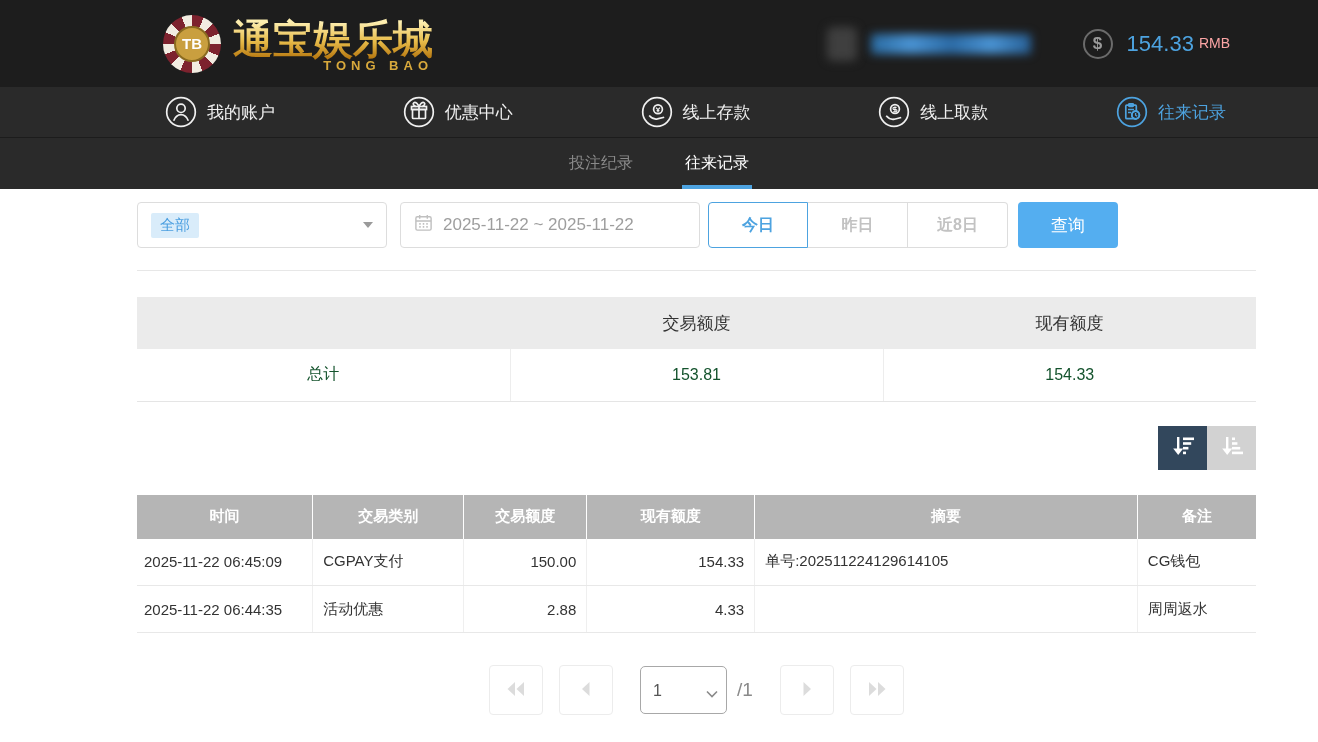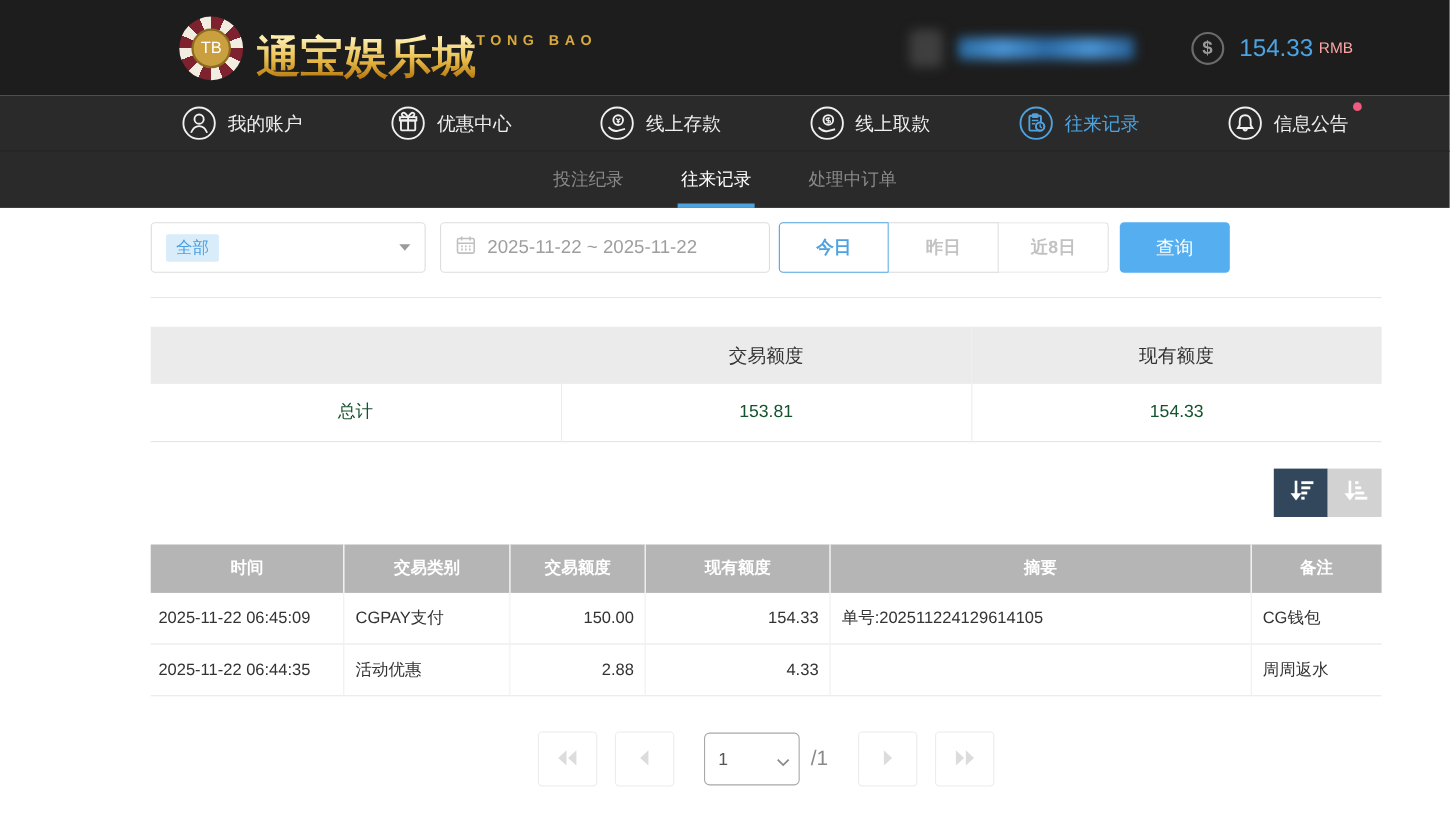--- a/index.html
+++ b/index.html
@@ -13,7 +13,7 @@
     background:repeating-conic-gradient(#7d222e 0 24deg, #f2ece1 24deg 45deg); flex:0 0 auto; }
   .chip-inner { position:absolute; inset:11px; border-radius:50%; background:#c99f3f;
     border:2px solid #8a6b20; color:#fff; display:flex; align-items:center; justify-content:center;
-    font-size:15px; font-weight:normal; }
+    font-size:15px; font-weight:bold; }
   .logo-text { display:flex; }
   .logo-title { font-family:"DejaVu Serif", serif; font-weight:bold; font-size:40px; line-height:1.05;
     background:linear-gradient(180deg,#fdeeb0 10%,#e8bc4a 55%,#b87a12 95%);

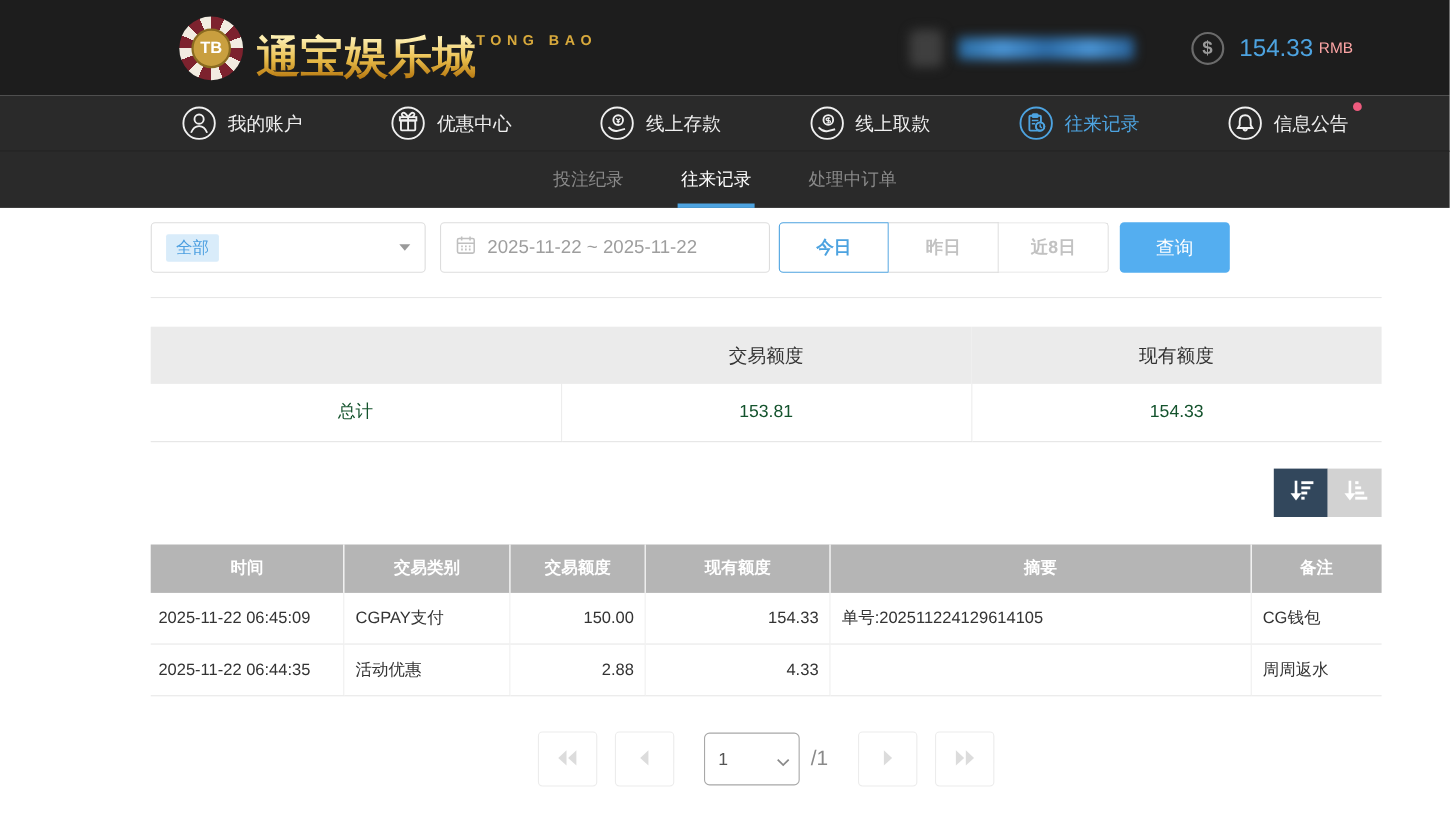--- a/index.html
+++ b/index.html
@@ -14,7 +14,7 @@
   .chip-inner { position:absolute; inset:11px; border-radius:50%; background:#c99f3f;
     border:2px solid #8a6b20; color:#fff; display:flex; align-items:center; justify-content:center;
     font-size:15px; font-weight:bold; }
-  .logo-text { display:flex; }
+  .logo-text { display:flex; flex-direction:column; }
   .logo-title { font-family:"DejaVu Serif", serif; font-weight:bold; font-size:40px; line-height:1.05;
     background:linear-gradient(180deg,#fdeeb0 10%,#e8bc4a 55%,#b87a12 95%);
     -webkit-background-clip:text; background-clip:text; -webkit-text-fill-color:transparent; }

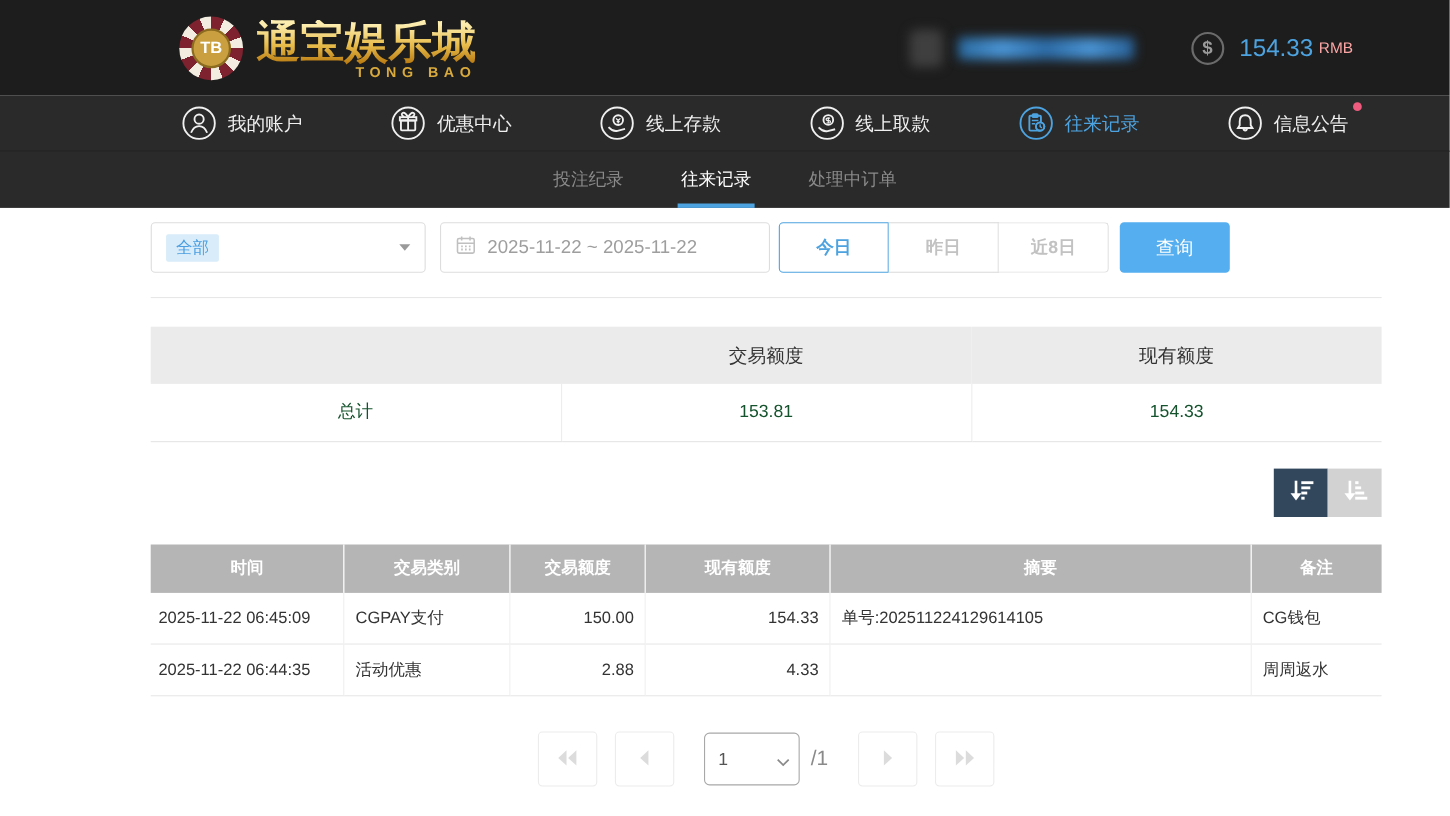--- a/index.html
+++ b/index.html
@@ -183,16 +183,6 @@
       </span>
     <span>往来记录</span>
   </div>
-  <div class="nav-item">
-    <span>
-        <svg width="32" height="32" viewBox="0 0 32 32" fill="none" stroke="currentColor" stroke-width="1.7">
-          <circle cx="16" cy="16" r="14.3"></circle>
-          <path d="M16 8.8c-3.4 0-5 2.6-5 5.6v3.4l-1.6 2.6h13.2l-1.6-2.6v-3.4c0-3-1.6-5.6-5-5.6zM14.3 20.6c0.2 1.3 0.8 2 1.7 2s1.5-0.7 1.7-2"></path>
-        </svg>
-      </span>
-    <span>信息公告</span>
-    <span class="nav-badge"></span>
-  </div>
 </div>
 
 <div class="subtabs">

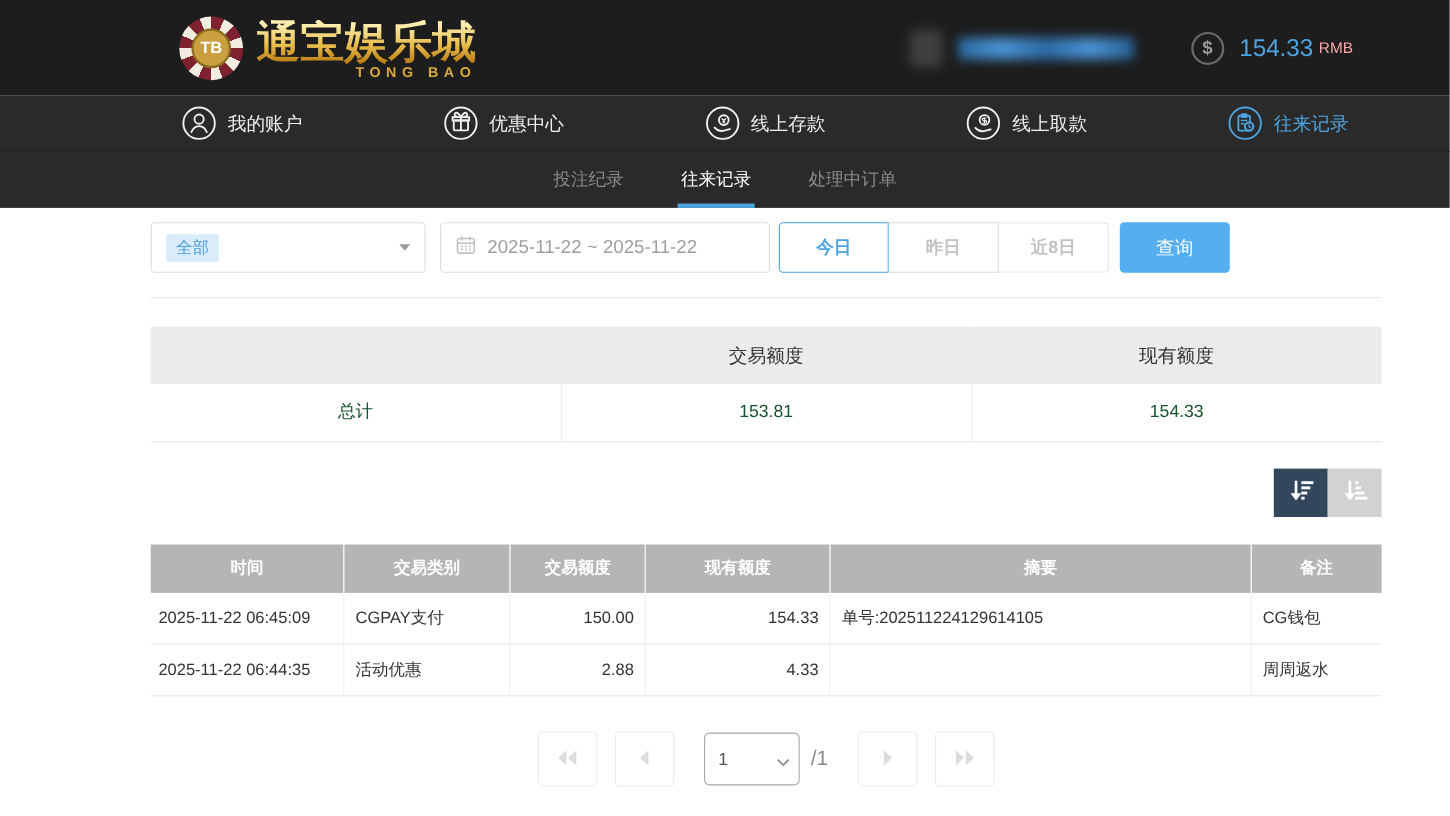--- a/index.html
+++ b/index.html
@@ -188,7 +188,6 @@
 <div class="subtabs">
   <div class="subtab">投注纪录</div>
   <div class="subtab active">往来记录</div>
-  <div class="subtab">处理中订单</div>
 </div>
 
 <div class="content">

